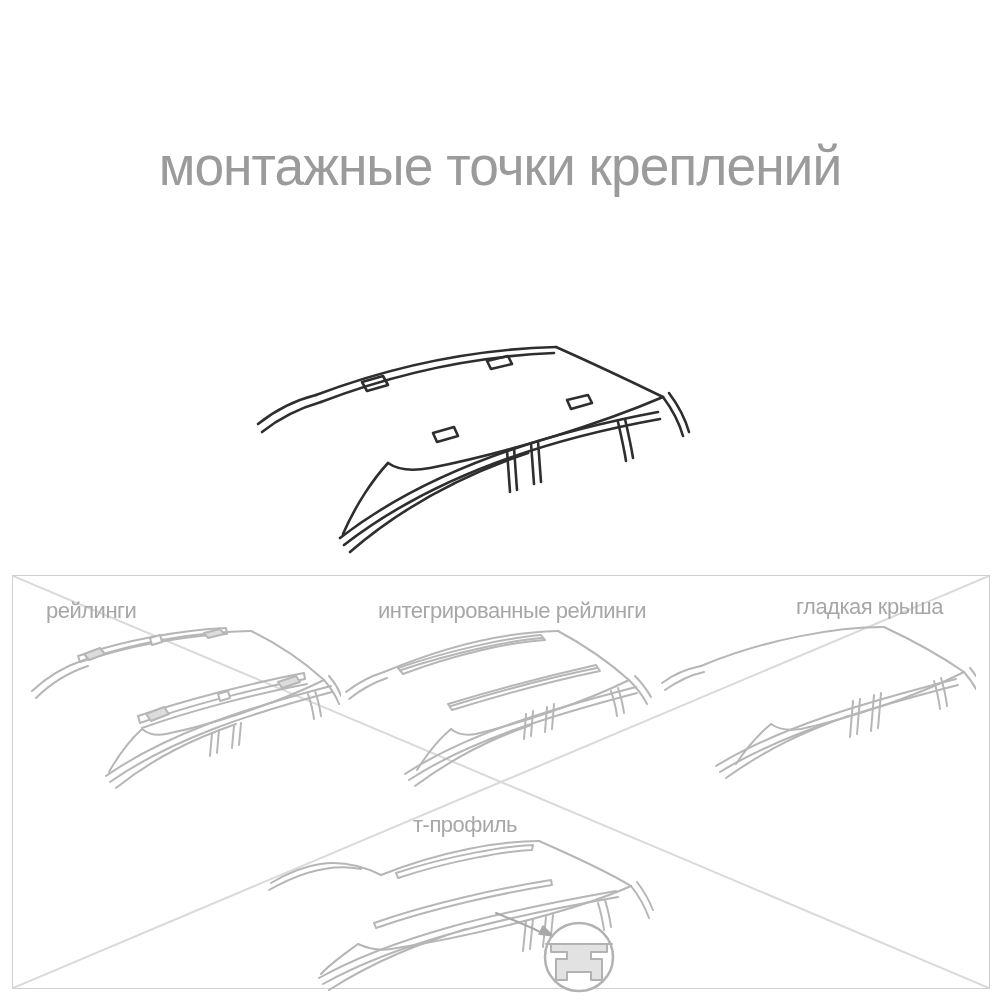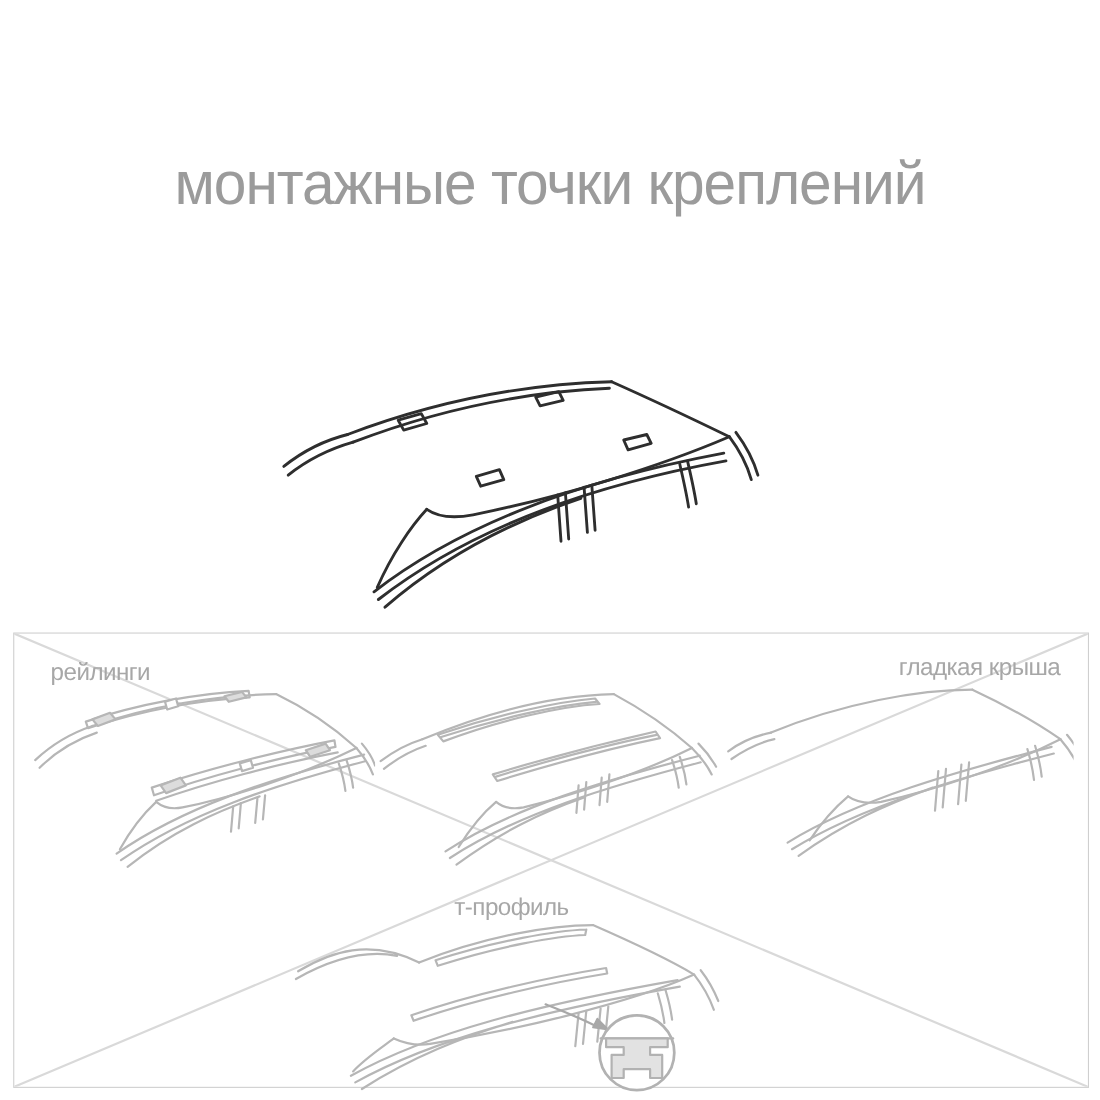--- a/index.html
+++ b/index.html
@@ -70,6 +70,7 @@
   </svg>
 
   <div class="panel-label lbl-rails">рейлинги</div>
+  <div class="panel-label lbl-integrated">интегрированные рейлинги</div>
   <div class="panel-label lbl-smooth">гладкая крыша</div>
   <div class="panel-label lbl-tprofile">т-профиль</div>
 

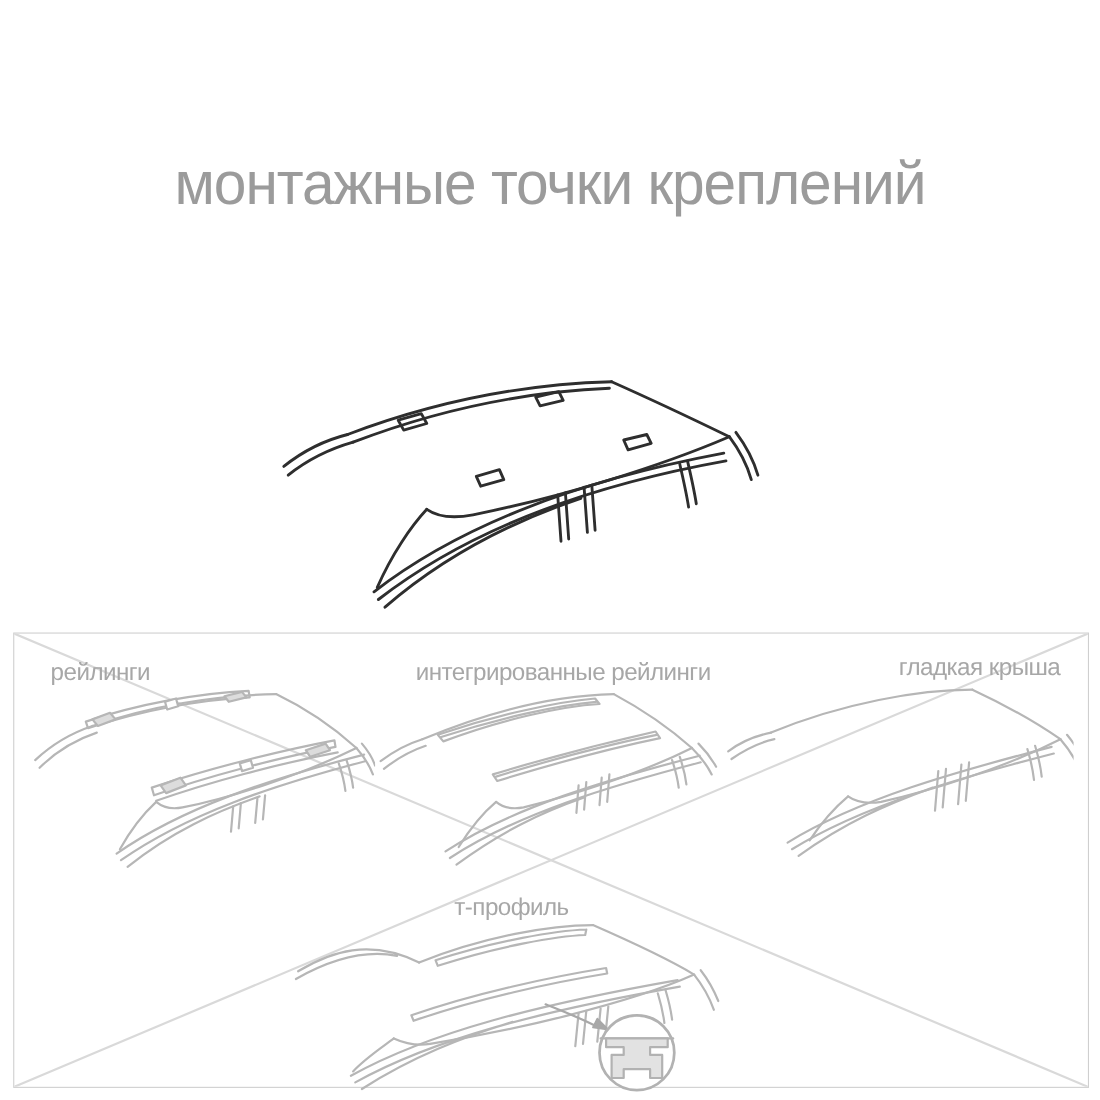--- a/index.html
+++ b/index.html
@@ -28,7 +28,7 @@
   }
   .lbl-rails{left:33px;top:22px;}
   .lbl-integrated{left:365px;top:22px;}
-  .lbl-smooth{left:804px;top:18px;}
+  .lbl-smooth{left:783px;top:18px;}
   .lbl-tprofile{left:400px;top:236px;}
   .sub-drawing{position:absolute;}
   .d-rails{left:13px;top:40px;}

